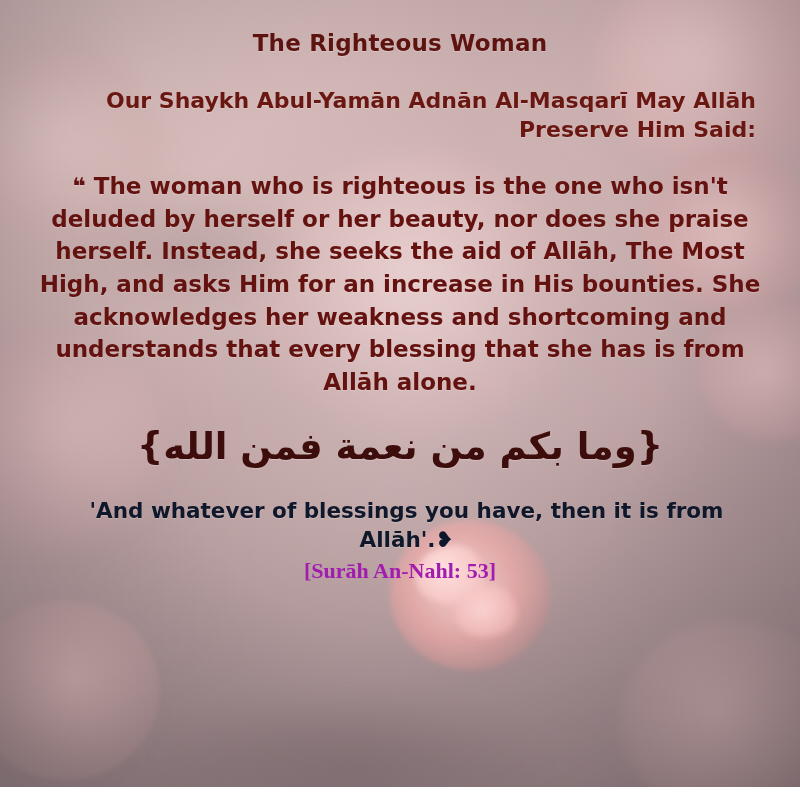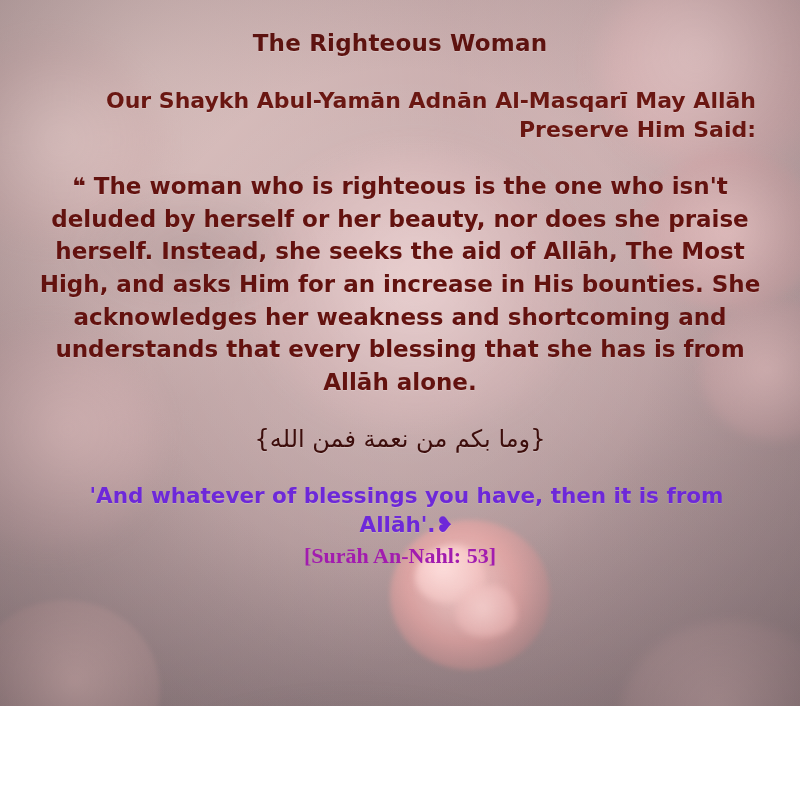--- a/index.html
+++ b/index.html
@@ -16,7 +16,7 @@
   #poster {
     position: relative;
     width: 800px;
-    height: 706px;
+    height: 787px;
     overflow: hidden;
     background: #d9c3c0;
   }

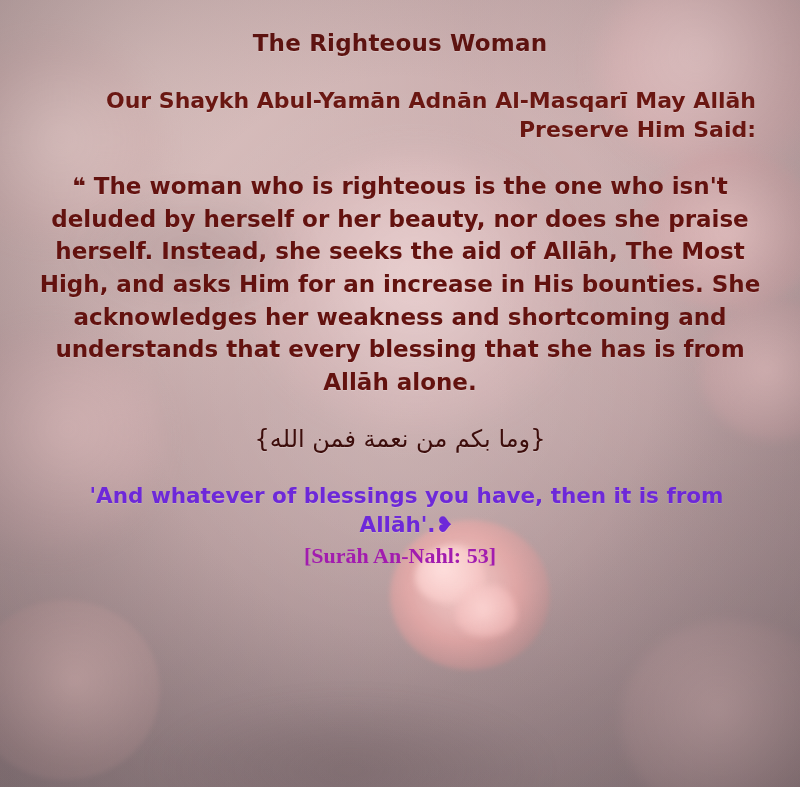--- a/index.html
+++ b/index.html
@@ -97,8 +97,8 @@
   .arabic {
     font-family: "DejaVu Sans", sans-serif;
     direction: rtl;
-    font-size: 24px;
-    font-weight: normal;
+    font-size: 37px;
+    font-weight: bold;
     color: #3d0d0b;
     margin: 26px 0 0 0;
     text-shadow: 0 1px 1px rgba(255,255,255,0.25);

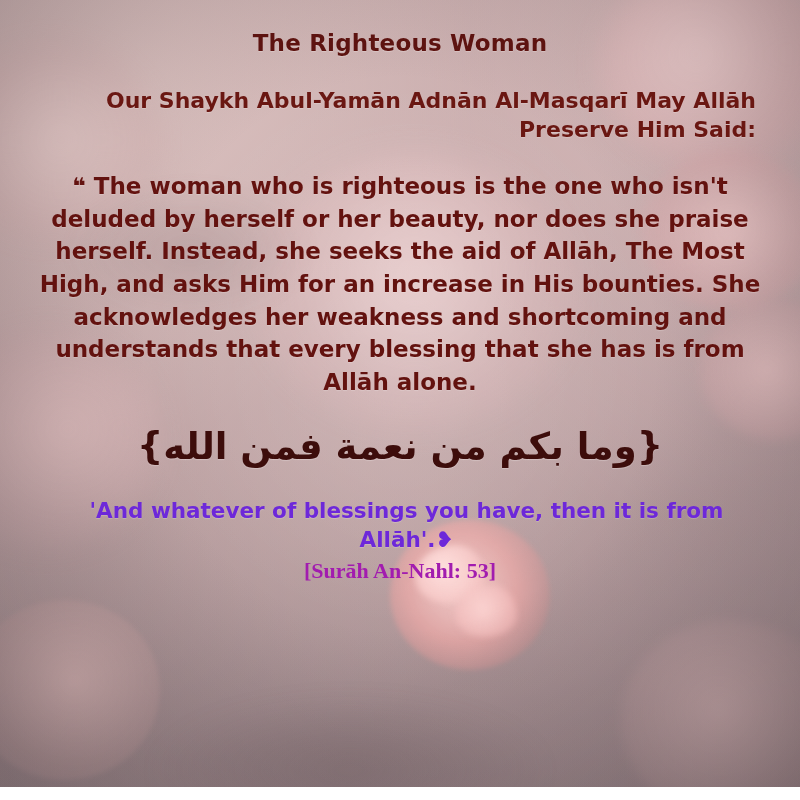--- a/index.html
+++ b/index.html
@@ -109,7 +109,7 @@
     font-weight: bold;
     font-size: 21.5px;
     line-height: 1.35;
-    color: #6d28d9;
+    color: #0f172a;
     margin: 28px 14px 0 27px;
     text-shadow: 0 1px 1px rgba(255,255,255,0.2);
   }

